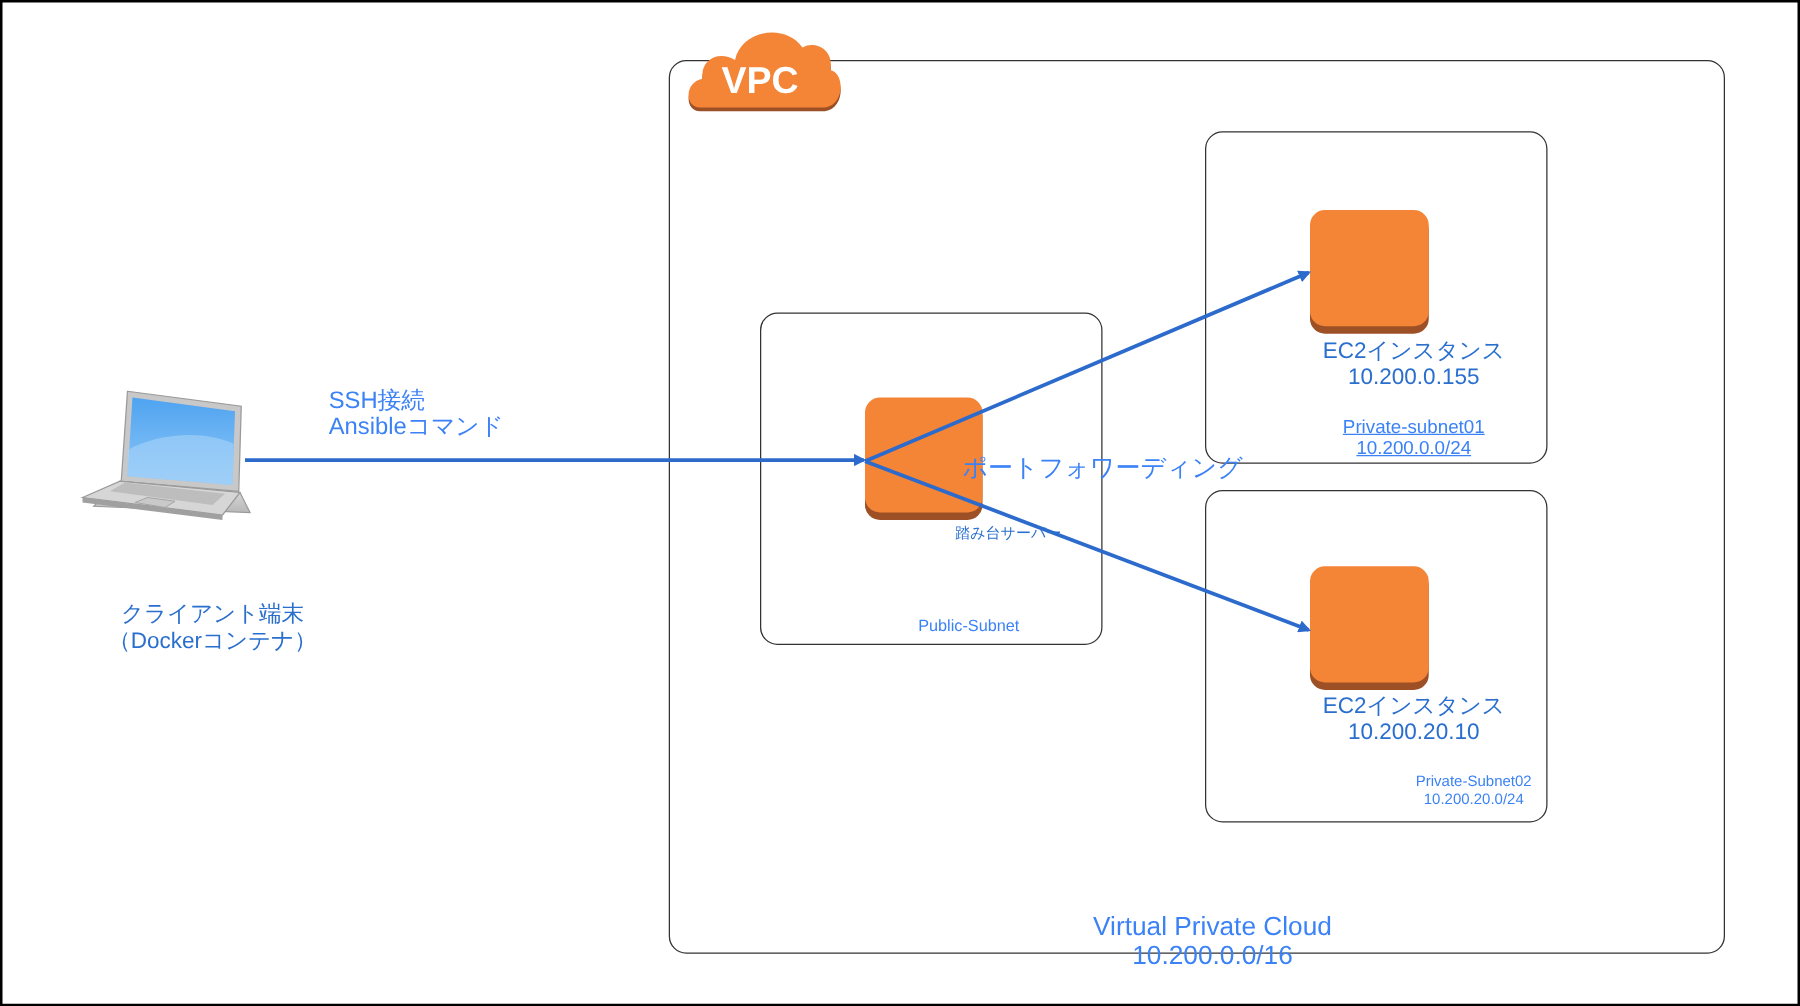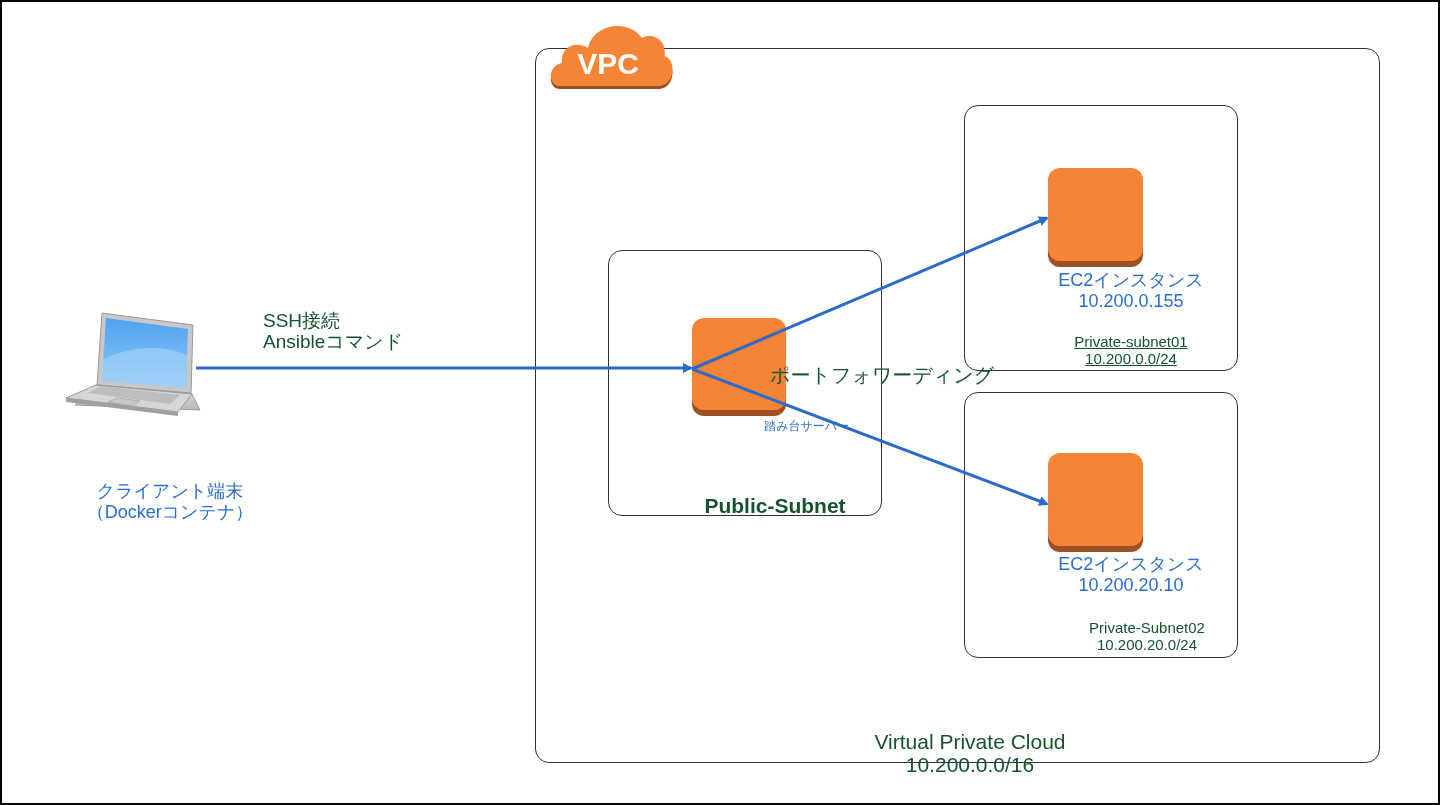--- a/index.html
+++ b/index.html
@@ -9,7 +9,7 @@
            border: 2px solid #000; border-right-width: 2px; }
   .box { position: absolute; box-sizing: border-box; border: 1px solid #333; border-radius: 14px; background: transparent; }
   .lbl { position: absolute; text-align: center; white-space: nowrap; line-height: 1.15; padding-left: 30px; }
-  .black { color: #14532d; }
+  .black { color: #3b82f6; }
   .blue { color: #2a6fce; }
   svg.overlay { position: absolute; left: 0; top: 0; width: 1440px; height: 805px; pointer-events: none; }
   svg.overlay * { pointer-events: auto; }

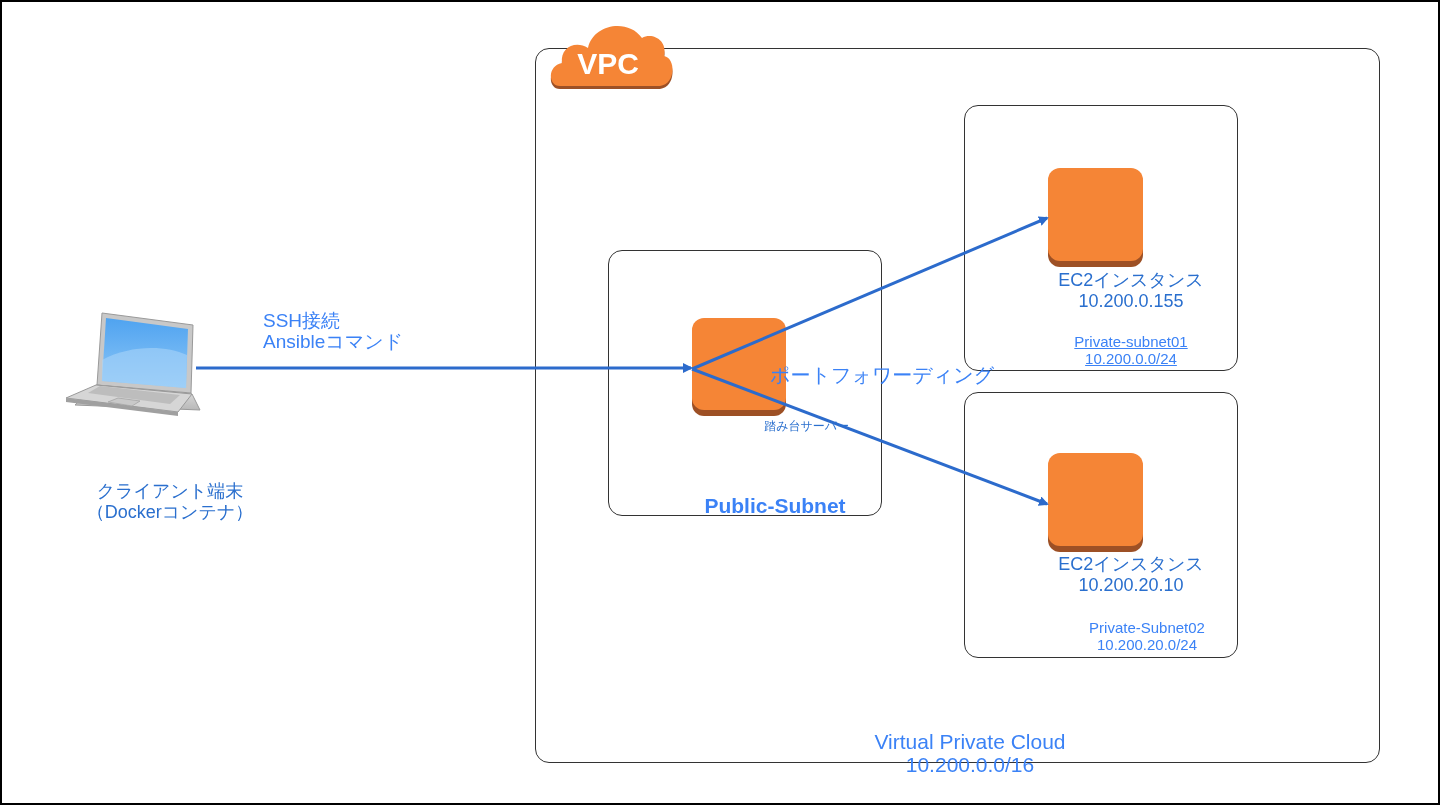--- a/index.html
+++ b/index.html
@@ -94,7 +94,7 @@
 
 <div class="lbl blue" style="left:659px; top:420px; width:160px; font-size:12px;text-align:right;">踏み台サーバー</div>
 
-<div class="lbl black" style="left:608px; top:494px; width:274px; font-size:21px;font-weight:bold;">Public-Subnet</div>
+<div class="lbl black" style="left:608px; top:494px; width:274px; font-size:13px;">Public-Subnet</div>
 
 <div class="lbl blue" style="left:964px; top:270px; width:274px; font-size:18px;">
   <div>EC2インスタンス</div>

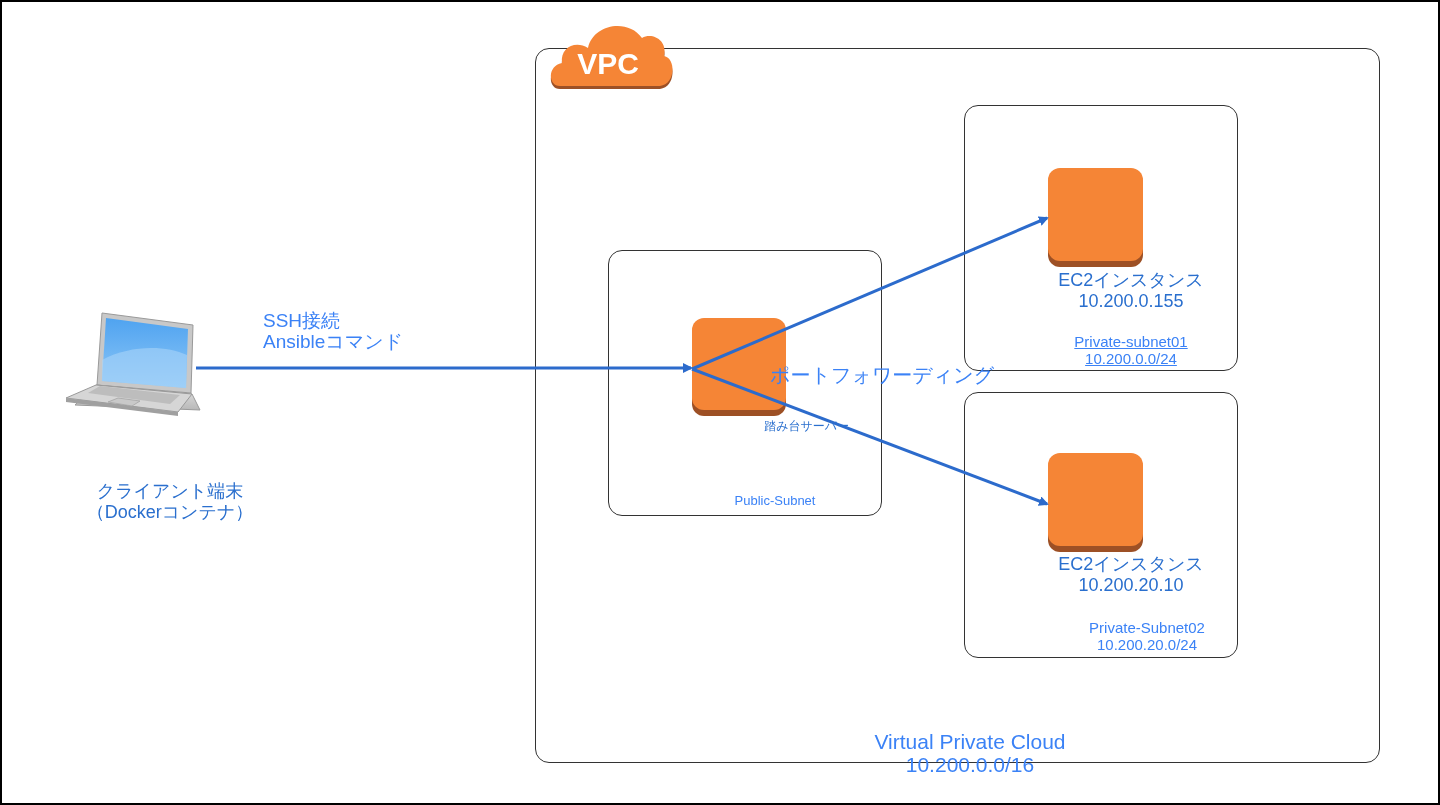--- a/index.html
+++ b/index.html
@@ -109,7 +109,7 @@
   <div>EC2インスタンス</div>
   <div>10.200.20.10</div>
 </div>
-<div class="lbl black" style="left:980px; top:619px; width:274px; font-size:15px;">
+<div class="lbl black" style="left:1012px; top:619px; width:274px; font-size:12px;">
   <div>Private-Subnet02</div>
   <div>10.200.20.0/24</div>
 </div>

